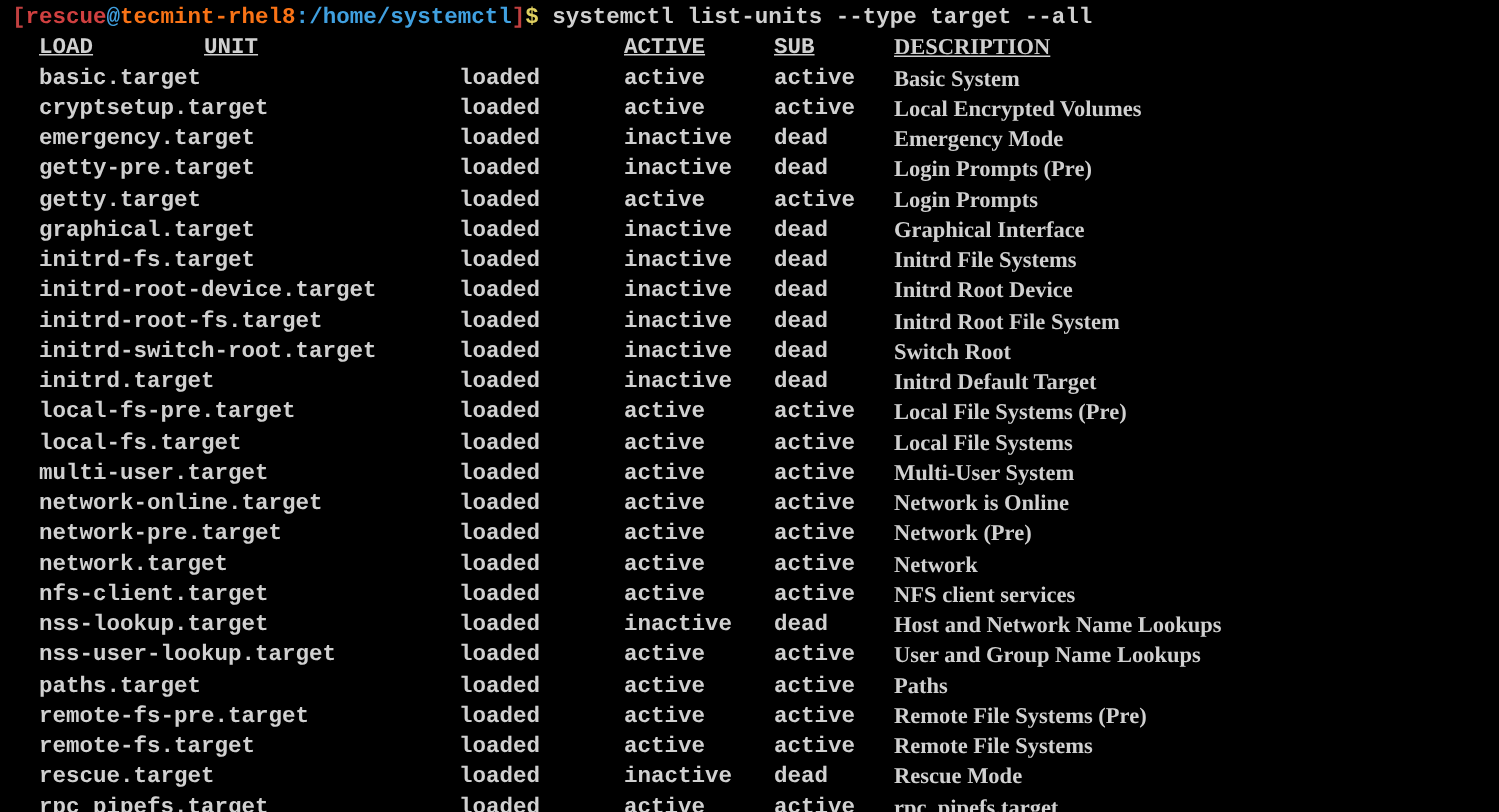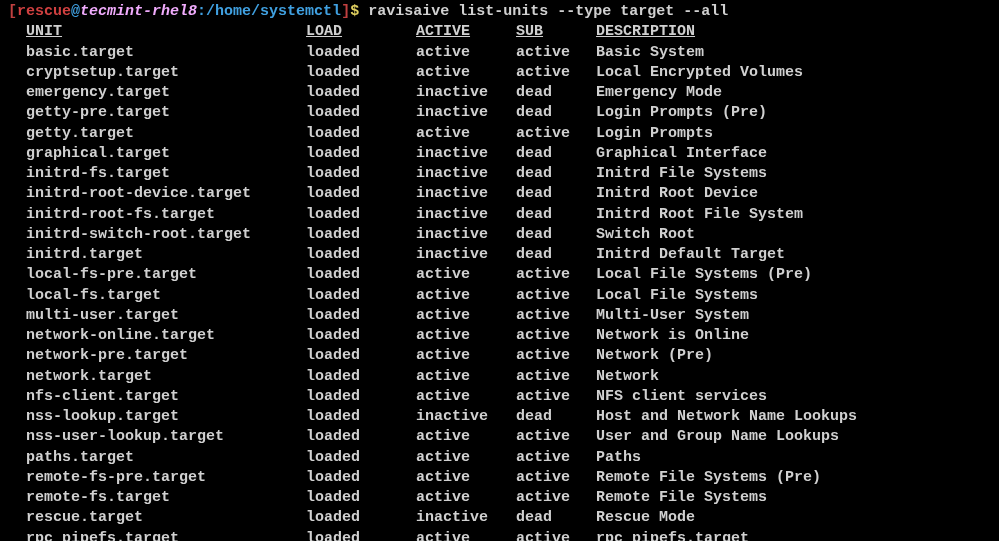--- a/index.html
+++ b/index.html
@@ -23,7 +23,7 @@
     .bracket { color: #c04040; }
     .user { color: #d04040; }
     .at { color: #40a0e0; }
-    .host { color: #f0abfc; font-style: italic; }
+    .host { color: #f97316; }
     .path { color: #40a0e0; }
     .dollar { color: #e0d060; }
     .cmd { color: #d0d0d0; }

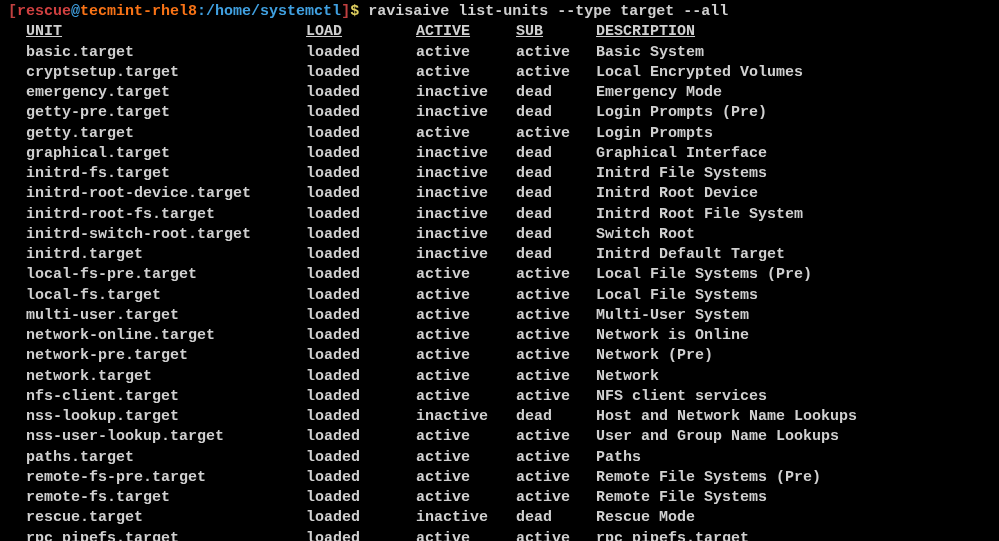--- a/index.html
+++ b/index.html
@@ -55,7 +55,7 @@
 <body>
 
 <div class="prompt-line">
-  <span class="bracket">[</span><span class="user">rescue</span><span class="at">@</span><span class="host">tecmint-rhel8</span><span class="path">:</span><span class="path">/home/systemctl</span><span class="bracket">]</span><span class="dollar">$</span><span class="cmd"> </span><span class="cmd">ravisaive list-units --type target --all</span>
+  <span class="bracket">[</span><span class="user">rescue</span><span class="at">@</span><span class="host">tecmint-rhel8</span><span class="path">:</span><span class="path">/home/systemctl</span><span class="bracket">]</span><span class="dollar">$</span><span class="cmd"> </span><span class="cmd">systemctl list-units --type target --all</span>
 </div>
 
 <div class="header-row">

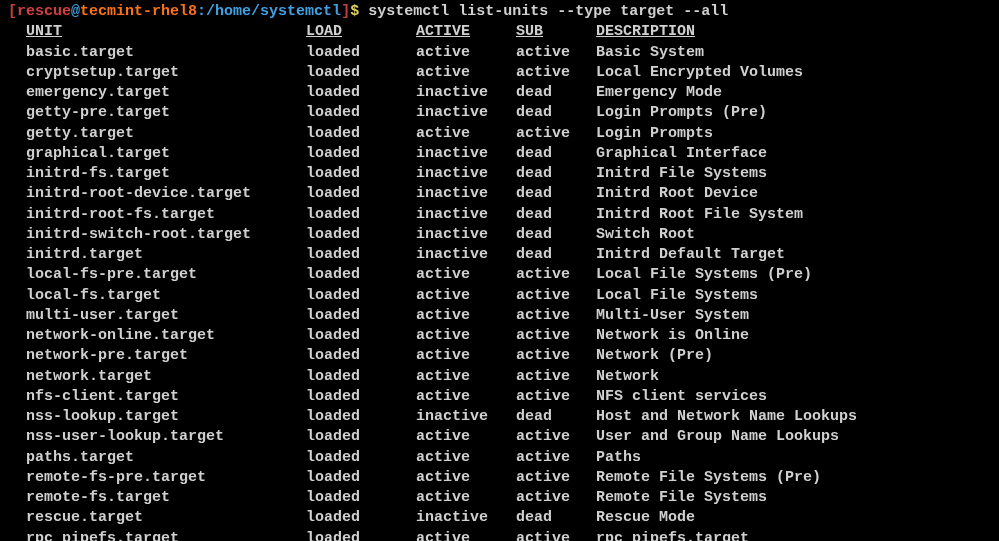--- a/index.html
+++ b/index.html
@@ -59,7 +59,7 @@
 </div>
 
 <div class="header-row">
-  <span>  </span><span class="header-cell col-unit">UNIT</span><span class="header-cell col-load">LOAD</span><span class="header-cell col-active">ACTIVE</span><span class="header-cell col-sub">SUB</span><span class="header-cell col-desc">DESCRIPTION</span>
+  <span>  </span><span class="header-cell col-load">LOAD</span><span class="header-cell col-unit">UNIT</span><span class="header-cell col-active">ACTIVE</span><span class="header-cell col-sub">SUB</span><span class="header-cell col-desc">DESCRIPTION</span>
 </div>
 
 <div class="data-rows" id="rows-container"><div class="row"><span>  </span><span class="cell col-unit">basic.target</span><span class="cell col-load">loaded</span><span class="cell col-active">active</span><span class="cell col-sub">active</span><span class="cell col-desc">Basic System</span></div><div class="row"><span>  </span><span class="cell col-unit">cryptsetup.target</span><span class="cell col-load">loaded</span><span class="cell col-active">active</span><span class="cell col-sub">active</span><span class="cell col-desc">Local Encrypted Volumes</span></div><div class="row"><span>  </span><span class="cell col-unit">emergency.target</span><span class="cell col-load">loaded</span><span class="cell col-active">inactive</span><span class="cell col-sub">dead</span><span class="cell col-desc">Emergency Mode</span></div><div class="row"><span>  </span><span class="cell col-unit">getty-pre.target</span><span class="cell col-load">loaded</span><span class="cell col-active">inactive</span><span class="cell col-sub">dead</span><span class="cell col-desc">Login Prompts (Pre)</span></div><div class="row"><span>  </span><span class="cell col-unit">getty.target</span><span class="cell col-load">loaded</span><span class="cell col-active">active</span><span class="cell col-sub">active</span><span class="cell col-desc">Login Prompts</span></div><div class="row"><span>  </span><span class="cell col-unit">graphical.target</span><span class="cell col-load">loaded</span><span class="cell col-active">inactive</span><span class="cell col-sub">dead</span><span class="cell col-desc">Graphical Interface</span></div><div class="row"><span>  </span><span class="cell col-unit">initrd-fs.target</span><span class="cell col-load">loaded</span><span class="cell col-active">inactive</span><span class="cell col-sub">dead</span><span class="cell col-desc">Initrd File Systems</span></div><div class="row"><span>  </span><span class="cell col-unit">initrd-root-device.target</span><span class="cell col-load">loaded</span><span class="cell col-active">inactive</span><span class="cell col-sub">dead</span><span class="cell col-desc">Initrd Root Device</span></div><div class="row"><span>  </span><span class="cell col-unit">initrd-root-fs.target</span><span class="cell col-load">loaded</span><span class="cell col-active">inactive</span><span class="cell col-sub">dead</span><span class="cell col-desc">Initrd Root File System</span></div><div class="row"><span>  </span><span class="cell col-unit">initrd-switch-root.target</span><span class="cell col-load">loaded</span><span class="cell col-active">inactive</span><span class="cell col-sub">dead</span><span class="cell col-desc">Switch Root</span></div><div class="row"><span>  </span><span class="cell col-unit">initrd.target</span><span class="cell col-load">loaded</span><span class="cell col-active">inactive</span><span class="cell col-sub">dead</span><span class="cell col-desc">Initrd Default Target</span></div><div class="row"><span>  </span><span class="cell col-unit">local-fs-pre.target</span><span class="cell col-load">loaded</span><span class="cell col-active">active</span><span class="cell col-sub">active</span><span class="cell col-desc">Local File Systems (Pre)</span></div><div class="row"><span>  </span><span class="cell col-unit">local-fs.target</span><span class="cell col-load">loaded</span><span class="cell col-active">active</span><span class="cell col-sub">active</span><span class="cell col-desc">Local File Systems</span></div><div class="row"><span>  </span><span class="cell col-unit">multi-user.target</span><span class="cell col-load">loaded</span><span class="cell col-active">active</span><span class="cell col-sub">active</span><span class="cell col-desc">Multi-User System</span></div><div class="row"><span>  </span><span class="cell col-unit">network-online.target</span><span class="cell col-load">loaded</span><span class="cell col-active">active</span><span class="cell col-sub">active</span><span class="cell col-desc">Network is Online</span></div><div class="row"><span>  </span><span class="cell col-unit">network-pre.target</span><span class="cell col-load">loaded</span><span class="cell col-active">active</span><span class="cell col-sub">active</span><span class="cell col-desc">Network (Pre)</span></div><div class="row"><span>  </span><span class="cell col-unit">network.target</span><span class="cell col-load">loaded</span><span class="cell col-active">active</span><span class="cell col-sub">active</span><span class="cell col-desc">Network</span></div><div class="row"><span>  </span><span class="cell col-unit">nfs-client.target</span><span class="cell col-load">loaded</span><span class="cell col-active">active</span><span class="cell col-sub">active</span><span class="cell col-desc">NFS client services</span></div><div class="row"><span>  </span><span class="cell col-unit">nss-lookup.target</span><span class="cell col-load">loaded</span><span class="cell col-active">inactive</span><span class="cell col-sub">dead</span><span class="cell col-desc">Host and Network Name Lookups</span></div><div class="row"><span>  </span><span class="cell col-unit">nss-user-lookup.target</span><span class="cell col-load">loaded</span><span class="cell col-active">active</span><span class="cell col-sub">active</span><span class="cell col-desc">User and Group Name Lookups</span></div><div class="row"><span>  </span><span class="cell col-unit">paths.target</span><span class="cell col-load">loaded</span><span class="cell col-active">active</span><span class="cell col-sub">active</span><span class="cell col-desc">Paths</span></div><div class="row"><span>  </span><span class="cell col-unit">remote-fs-pre.target</span><span class="cell col-load">loaded</span><span class="cell col-active">active</span><span class="cell col-sub">active</span><span class="cell col-desc">Remote File Systems (Pre)</span></div><div class="row"><span>  </span><span class="cell col-unit">remote-fs.target</span><span class="cell col-load">loaded</span><span class="cell col-active">active</span><span class="cell col-sub">active</span><span class="cell col-desc">Remote File Systems</span></div><div class="row"><span>  </span><span class="cell col-unit">rescue.target</span><span class="cell col-load">loaded</span><span class="cell col-active">inactive</span><span class="cell col-sub">dead</span><span class="cell col-desc">Rescue Mode</span></div><div class="row"><span>  </span><span class="cell col-unit">rpc_pipefs.target</span><span class="cell col-load">loaded</span><span class="cell col-active">active</span><span class="cell col-sub">active</span><span class="cell col-desc">rpc_pipefs.target</span></div></div>

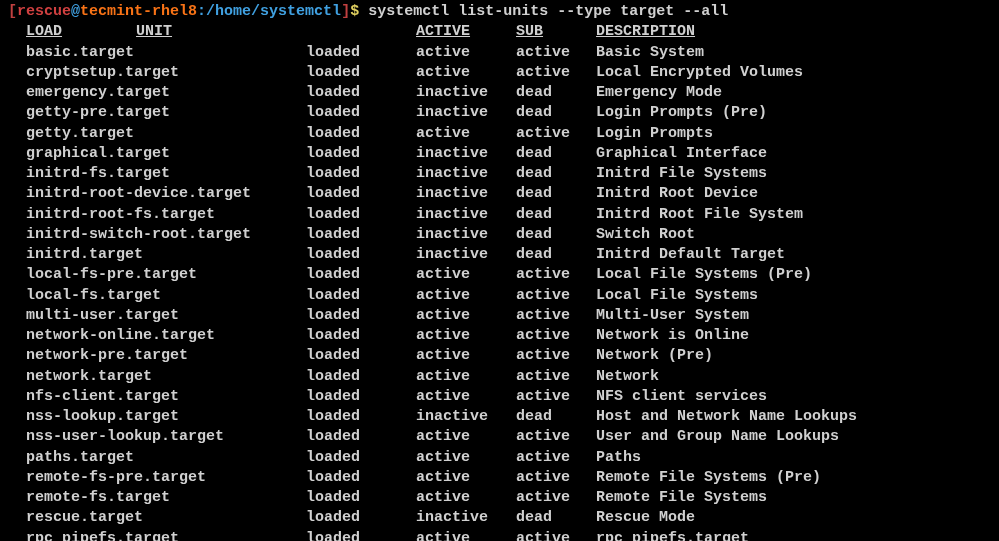--- a/index.html
+++ b/index.html
@@ -49,7 +49,7 @@
     .col-load { width: 110px; min-width: 110px; }
     .col-active { width: 100px; min-width: 100px; }
     .col-sub { width: 80px; min-width: 80px; }
-    .col-desc { flex: 1; }
+    .col-desc { flex: 1; font-family: Liberation Serif, serif; }
   </style>
 </head>
 <body>

